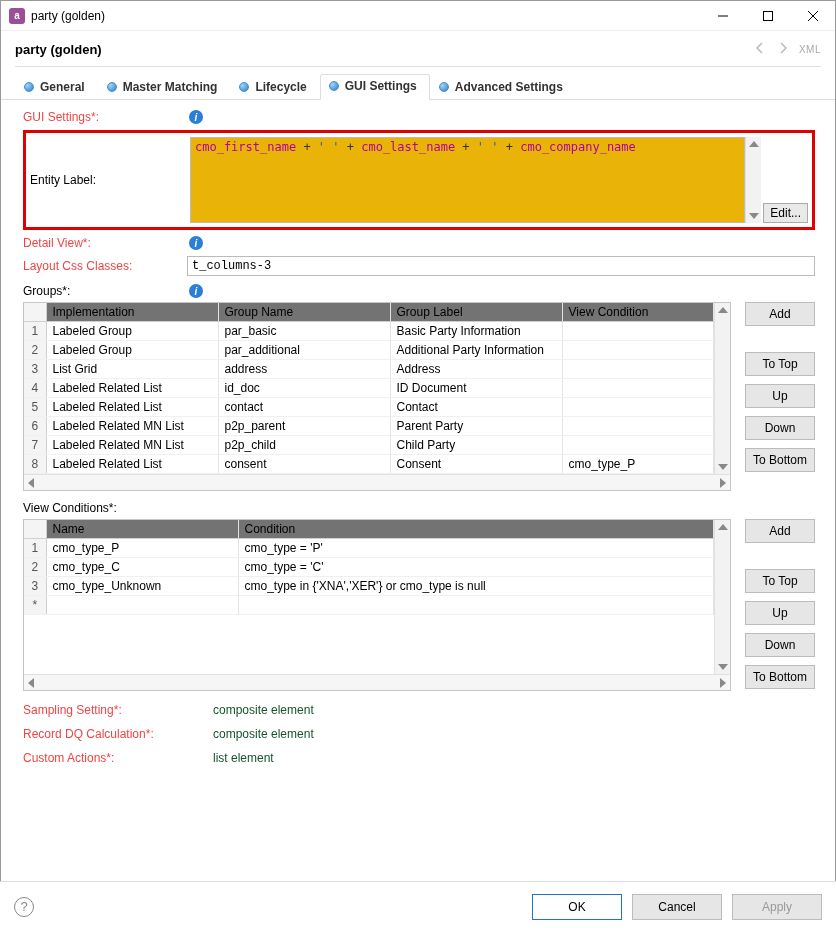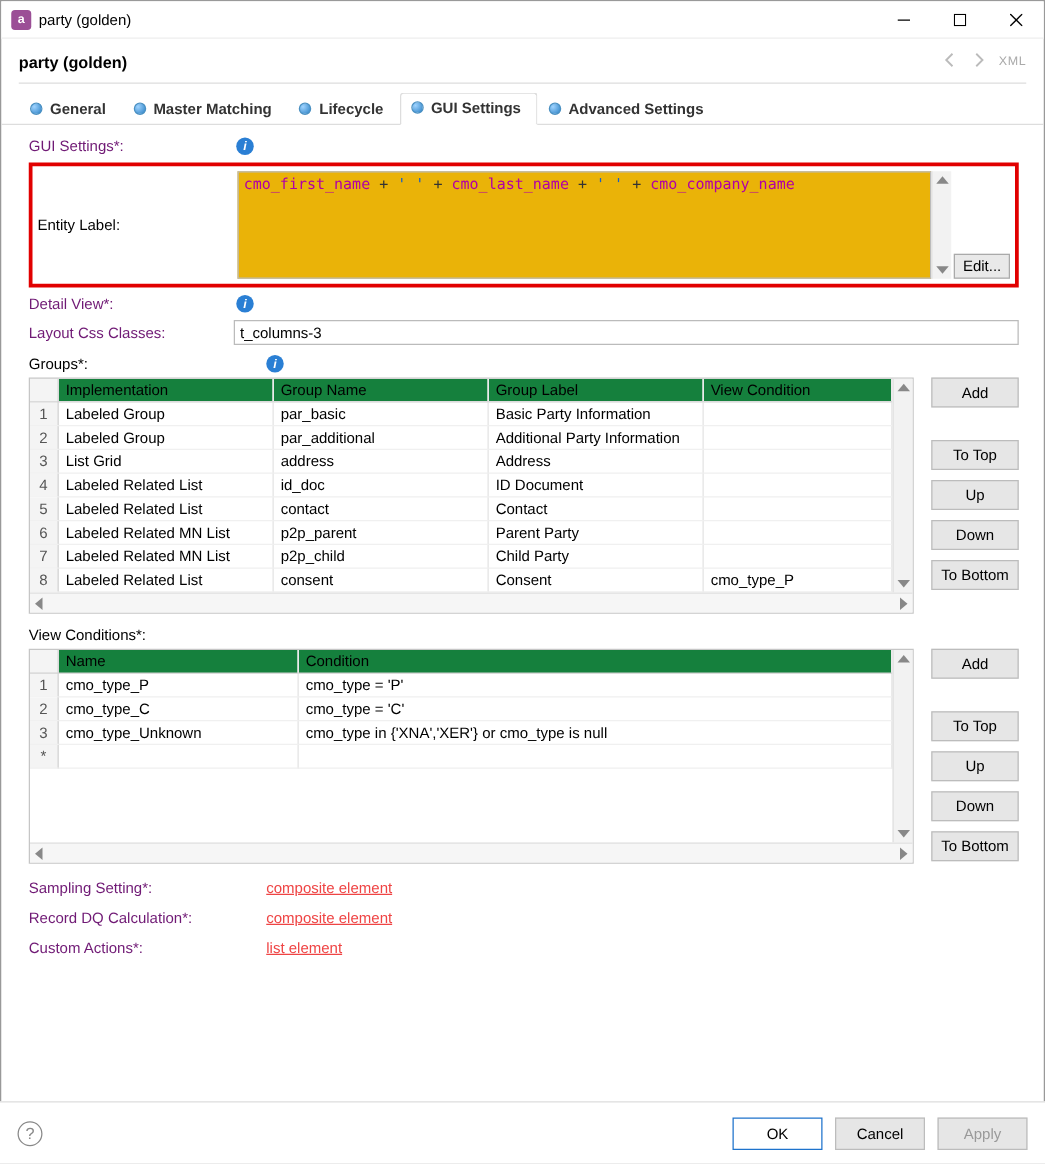--- a/index.html
+++ b/index.html
@@ -83,7 +83,7 @@
   
   .content { padding: 10px 20px 0 22px; }
   .form-row { display: flex; align-items: center; margin-bottom: 6px; }
-  .form-label { width: 164px; font-size: 12px; color: #701a75; display: flex; align-items: center; }
+  .form-label { width: 164px; font-size: 12px; color: #ef4444; display: flex; align-items: center; }
   .info-icon {
     width: 14px; height: 14px; border-radius: 50%;
     background: #2a7fd4; color: #fff;

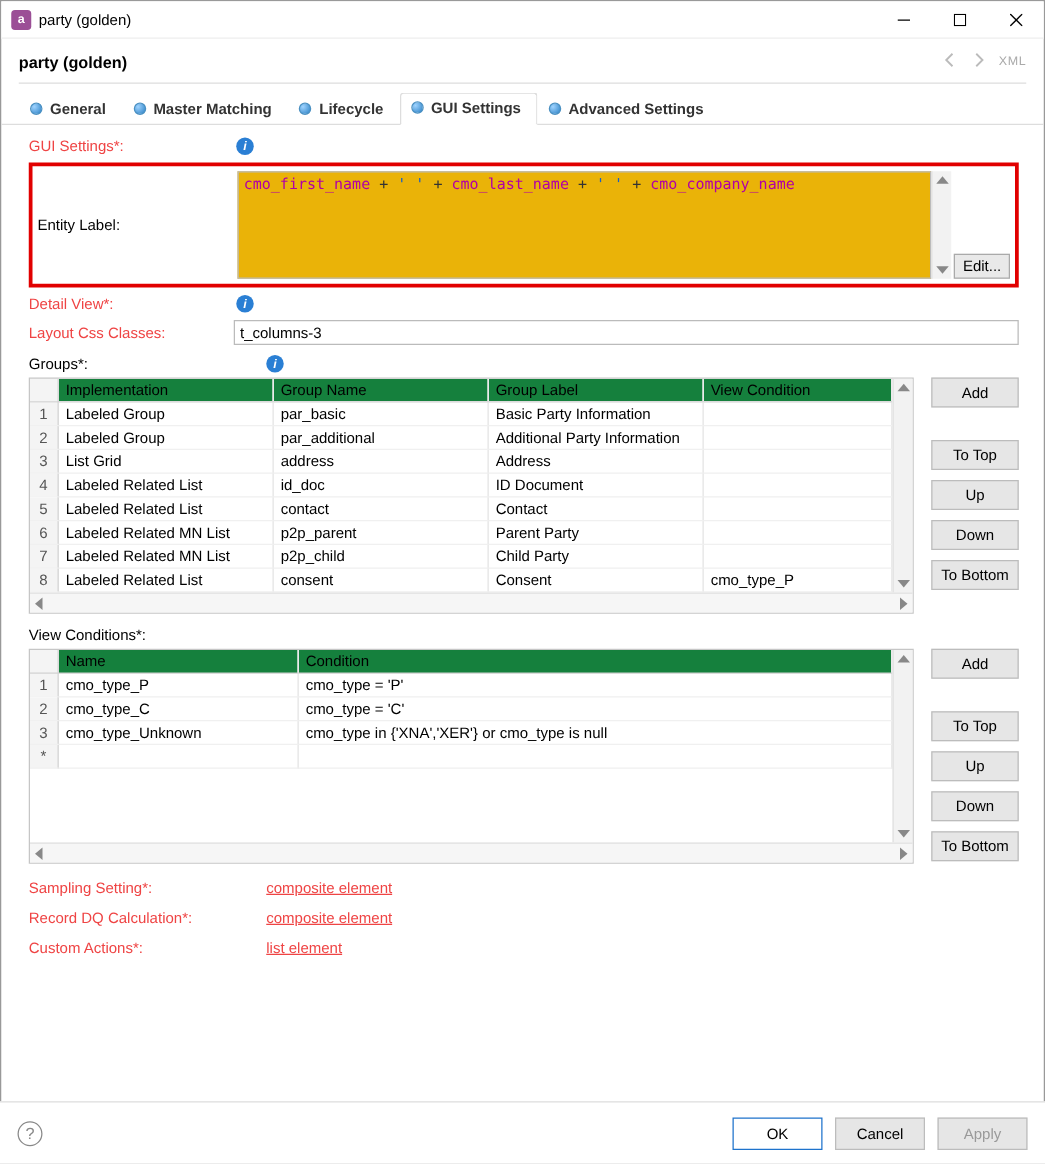--- a/index.html
+++ b/index.html
@@ -131,7 +131,7 @@
     border: 1px solid #bbb;
     padding: 5px 4px;
     font-size: 12px;
-    font-family: Liberation Sans, sans-serif;
+    font-family: Liberation Mono, monospace;
   }
   
   .section-label { font-size: 12px; margin: 8px 0 4px 0; display: flex; align-items: center; gap: 24px; }

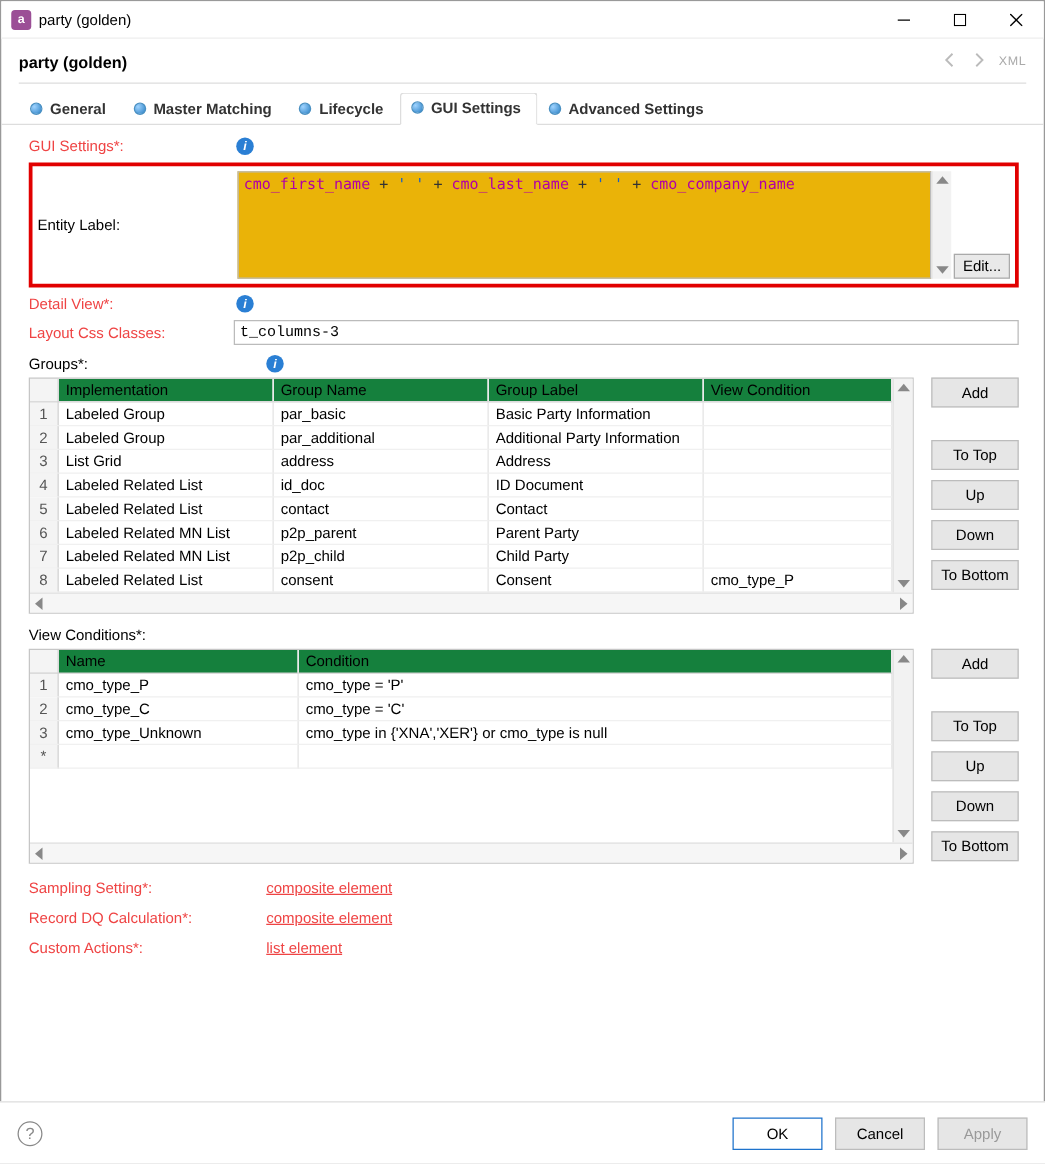--- a/index.html
+++ b/index.html
@@ -134,7 +134,7 @@
     font-family: Liberation Mono, monospace;
   }
   
-  .section-label { font-size: 12px; margin: 8px 0 4px 0; display: flex; align-items: center; gap: 24px; }
+  .section-label { font-size: 12px; margin: 8px 0 4px 0; display: flex; align-items: center; }
   .groups-wrap { display: flex; gap: 14px; }
   .table-panel {
     flex: 1;

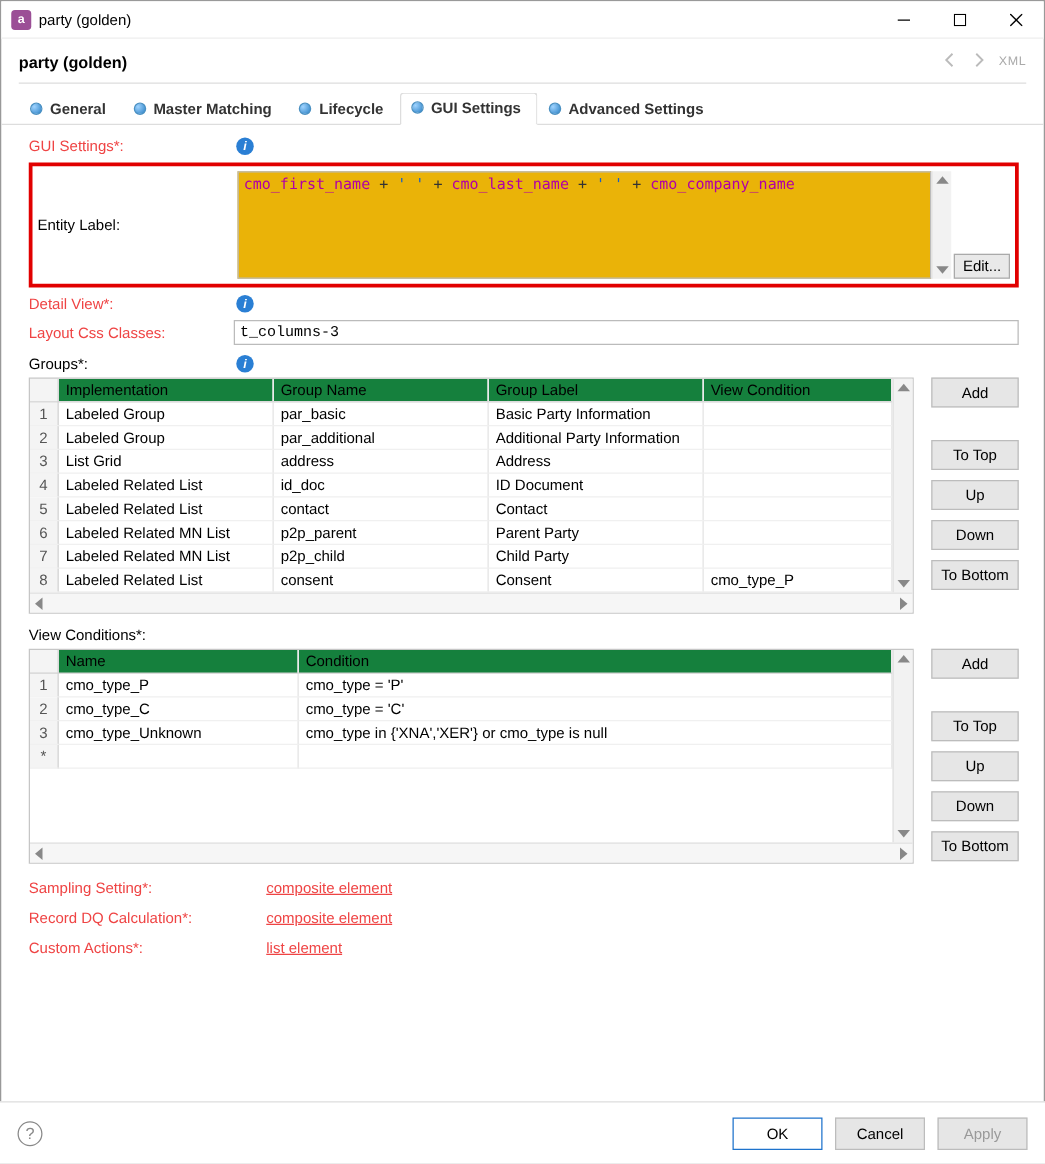--- a/index.html
+++ b/index.html
@@ -157,7 +157,7 @@
     height: 18px;
   }
   table.grid th {
-    background: #15803d;
+    background: #737373;
     border-bottom: 1px solid #d0d0d0;
     font-weight: normal;
   }

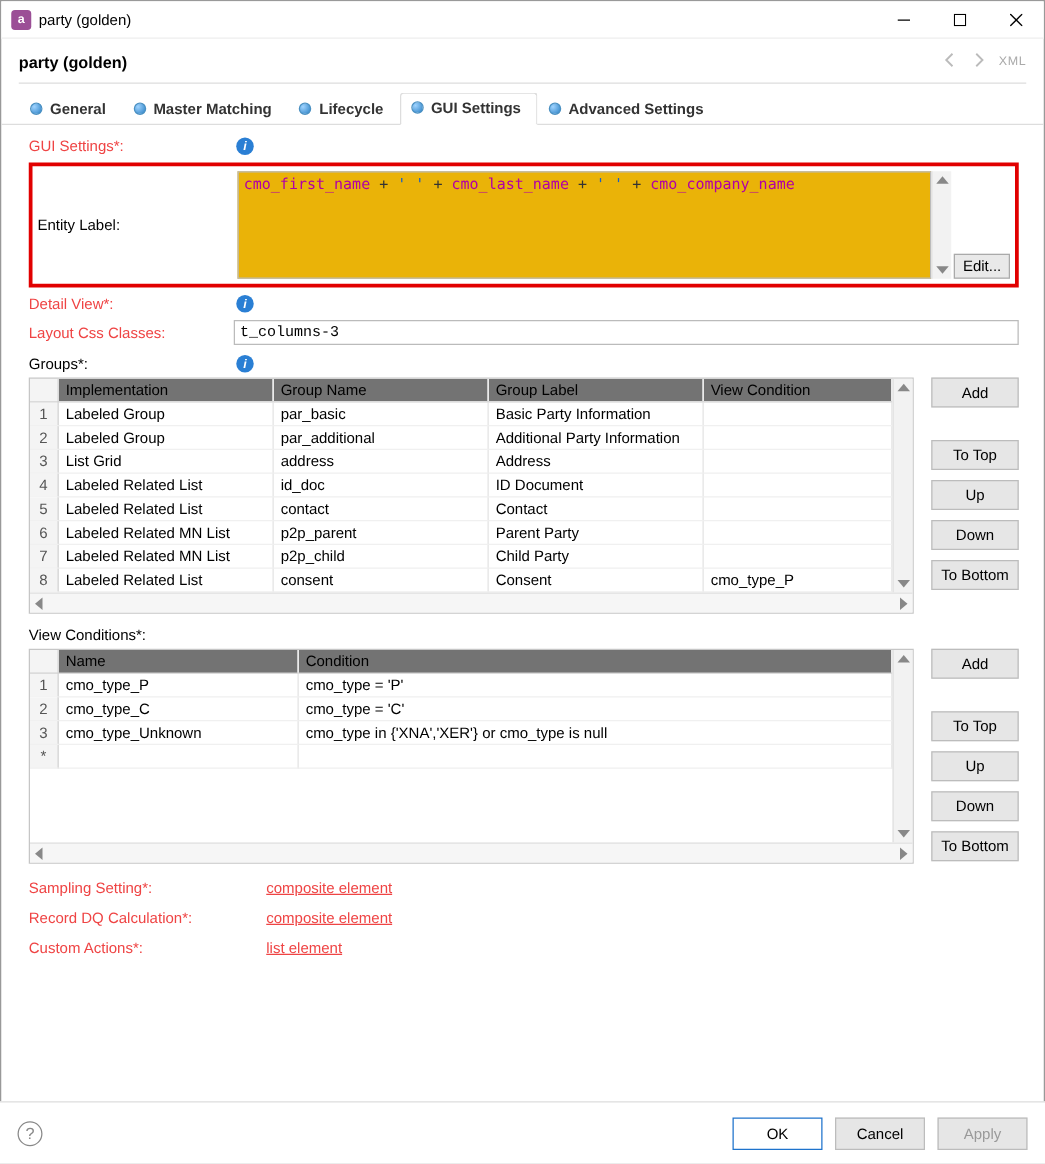--- a/index.html
+++ b/index.html
@@ -197,7 +197,7 @@
   
   .link-row { display: flex; align-items: flex-end; margin-top: 10px; }
   .link-row .form-label { width: 190px; }
-  .link { color: #ef4444; text-decoration: underline; cursor: default; }
+  .link { color: #14532d; cursor: default; }
   
   .footer {
     position: absolute;

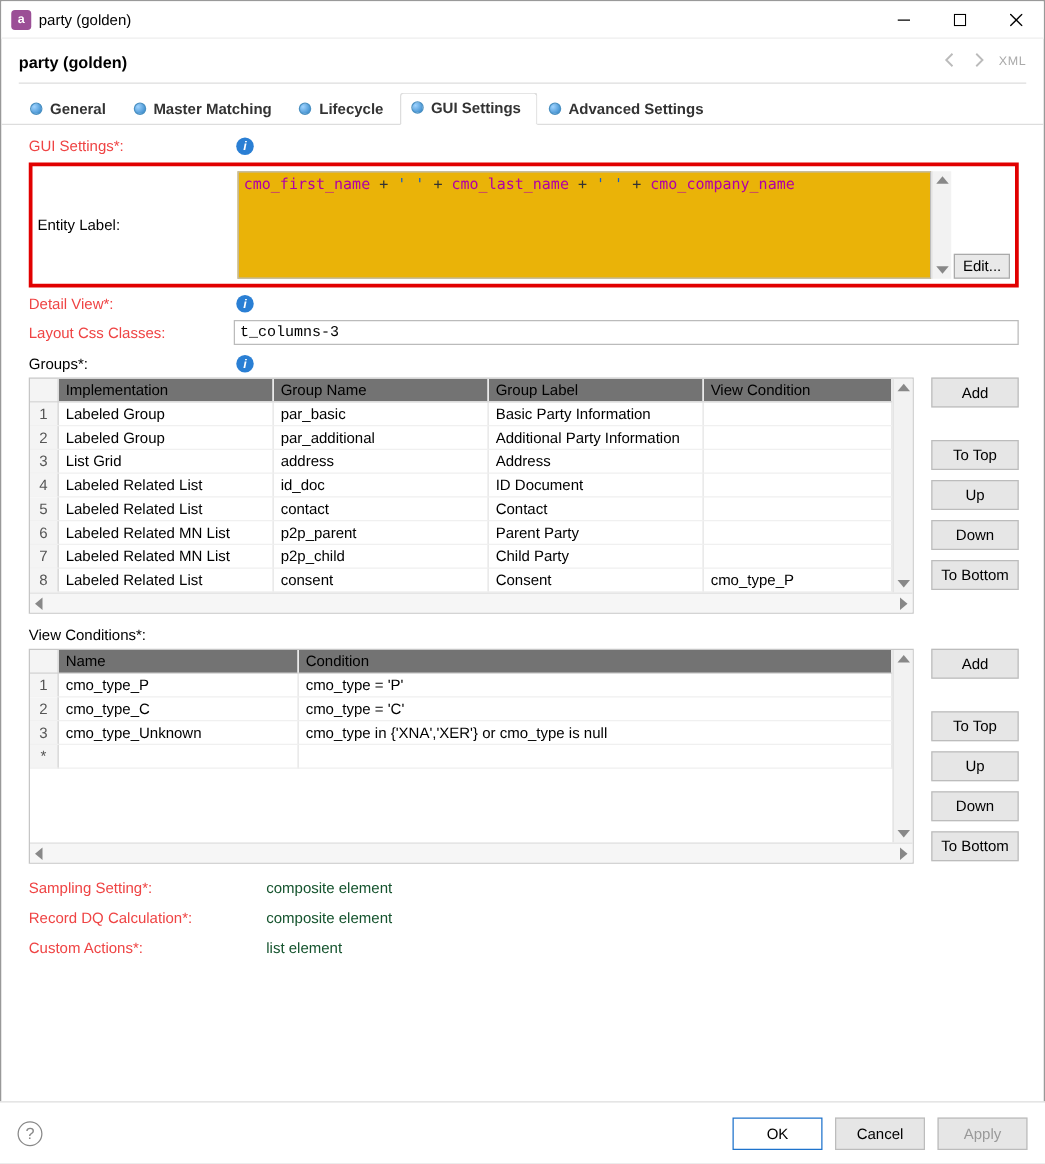--- a/index.html
+++ b/index.html
@@ -216,7 +216,7 @@
   }
   .footer-btns { margin-left: auto; display: flex; gap: 10px; }
   .footer-btns button {
-    width: 72px; height: 26px;
+    width: 90px; height: 26px;
     font-size: 12px;
     background: #e6e6e6;
     border: 1px solid #bcbcbc;

